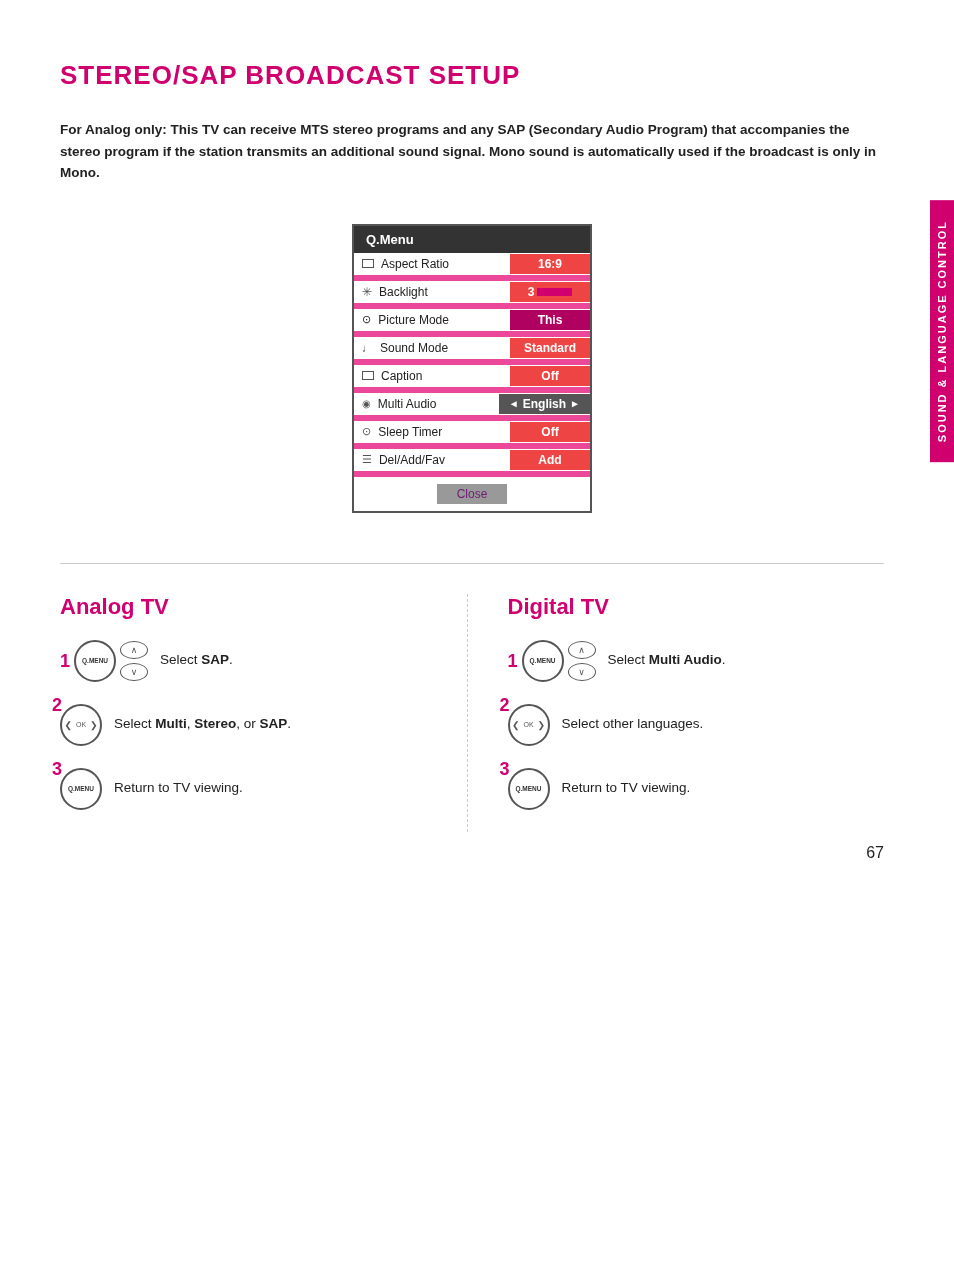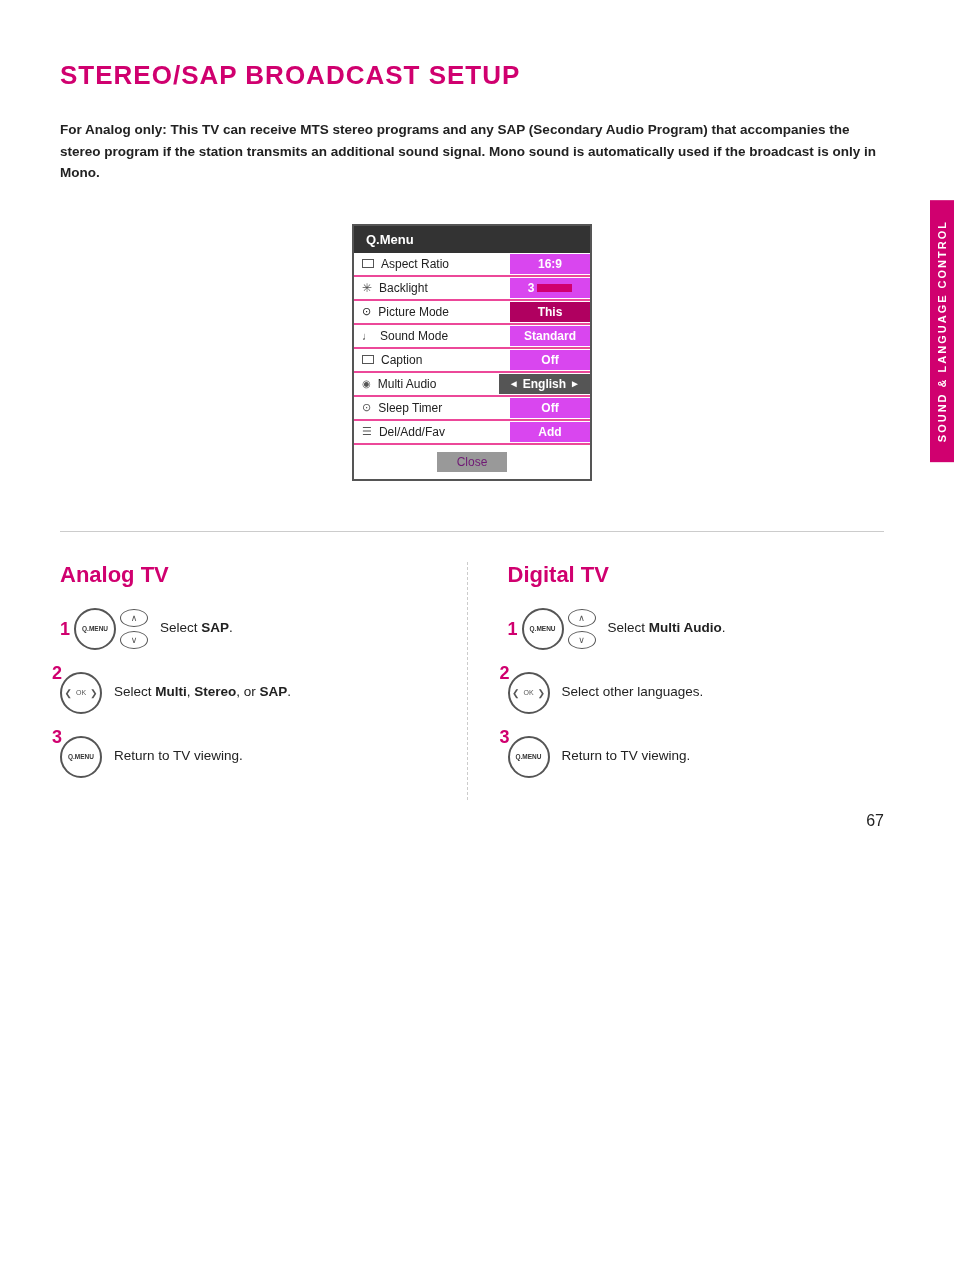--- a/index.html
+++ b/index.html
@@ -62,7 +62,7 @@
     .qmenu-row {
       display: flex;
       align-items: center;
-      border-bottom: 2px solid #ec4899;
+      border-bottom: 6px solid #ec4899;
     }
 
     .qmenu-row:last-of-type {

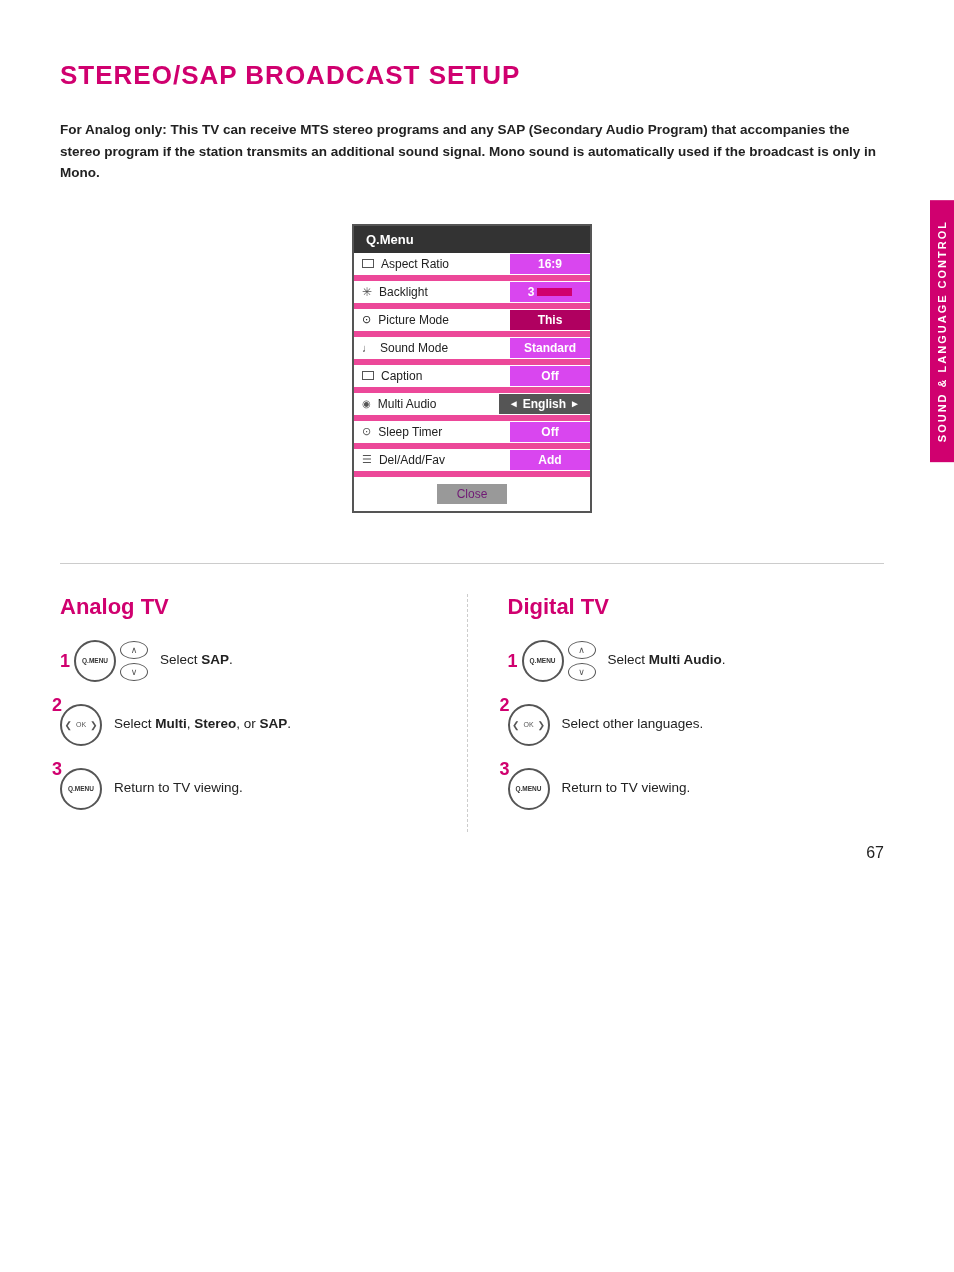--- a/index.html
+++ b/index.html
@@ -80,7 +80,7 @@
     }
 
     .qmenu-value {
-      background: #d946ef;
+      background: #ef4444;
       color: #fff;
       font-size: 12px;
       font-weight: bold;

